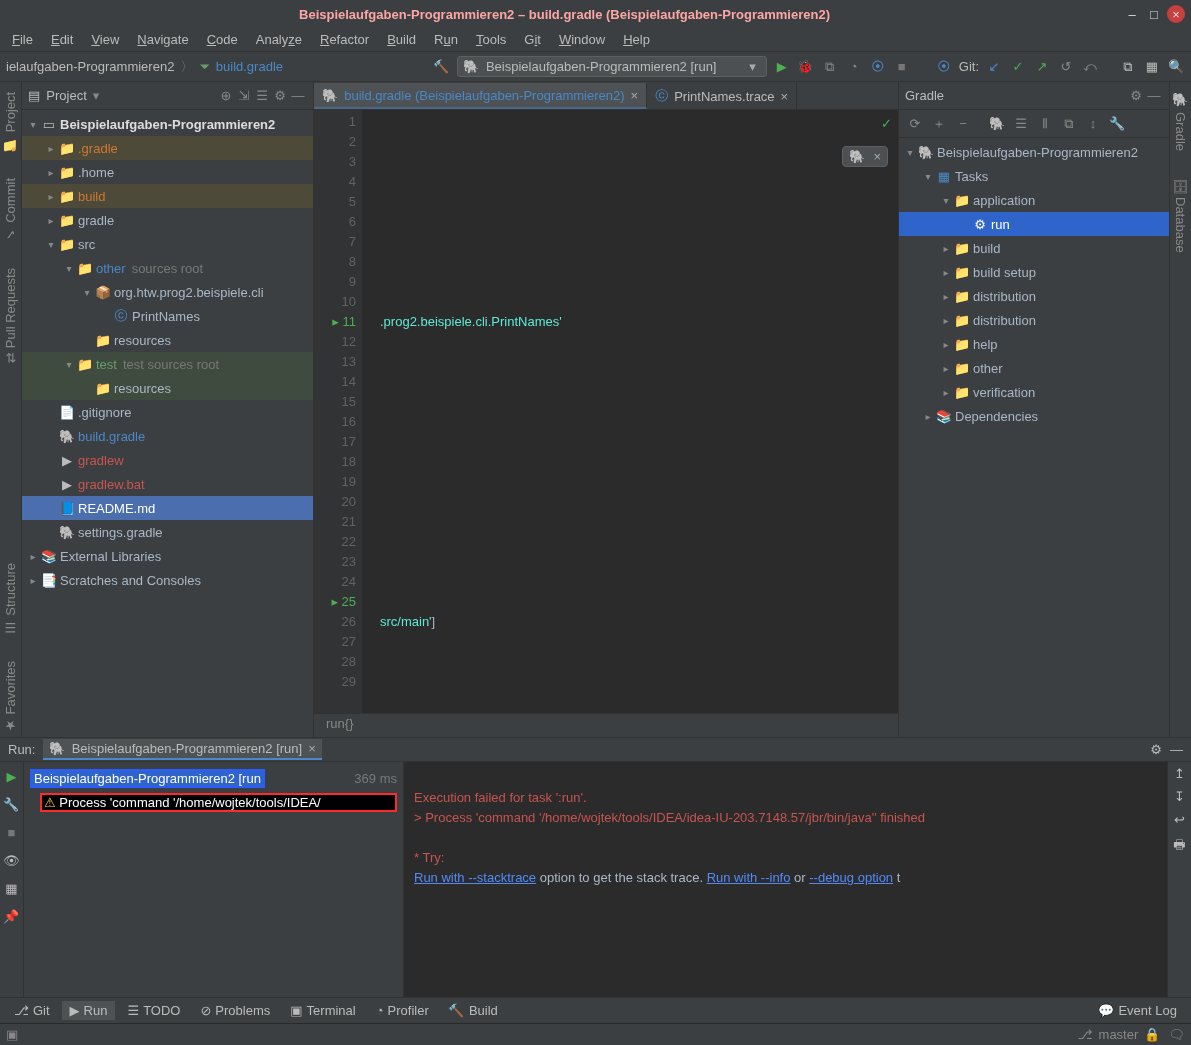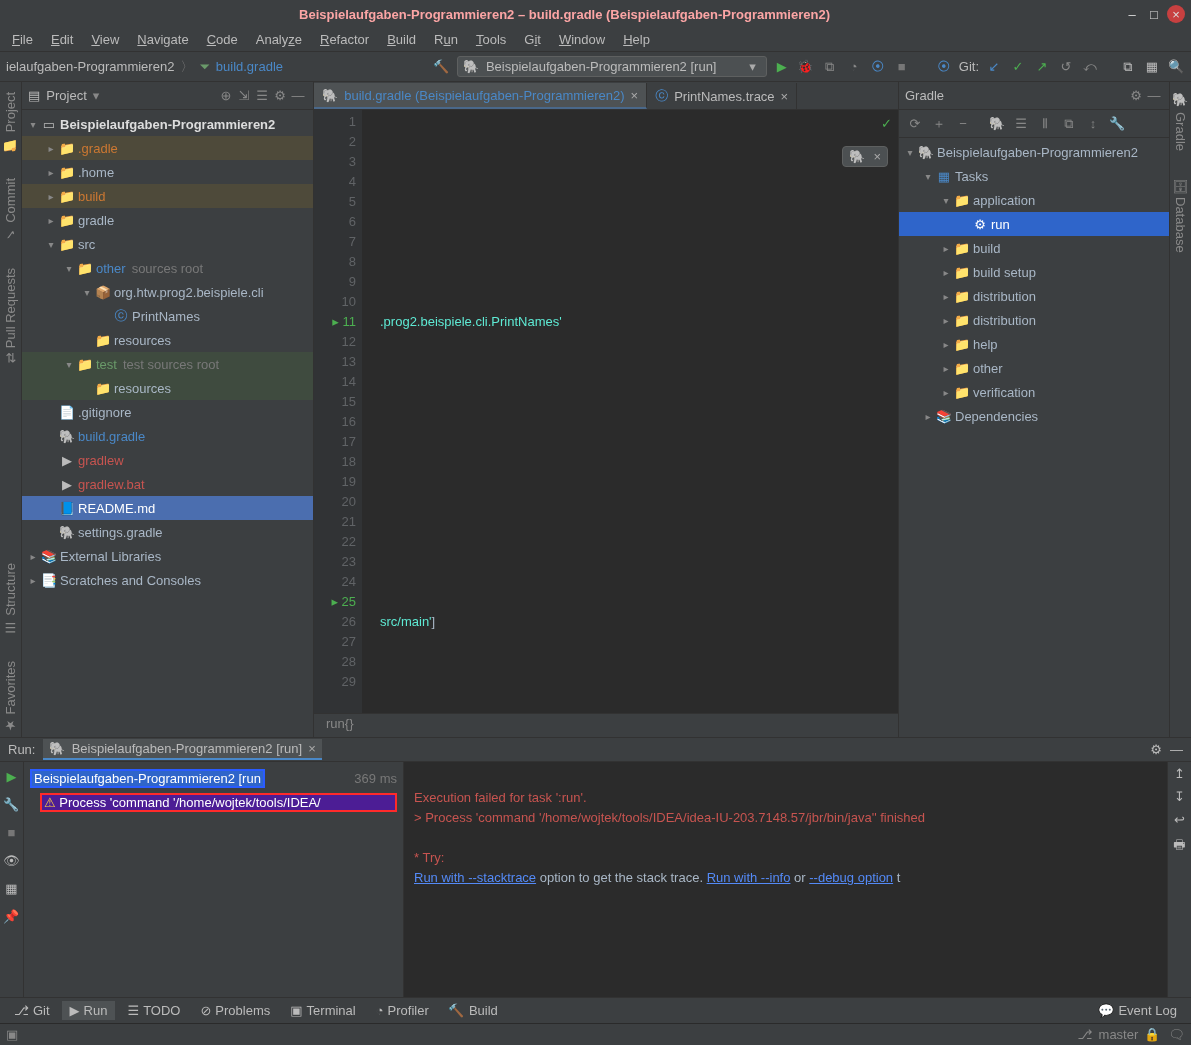--- a/index.html
+++ b/index.html
@@ -64,7 +64,7 @@
 .runtree .line { display:flex; align-items:center; height:24px; padding:0 4px; gap:4px; }
 .runtree .boxblue { border:2px solid #2a5cff; padding:0 2px; background:#2f65ca; color:#fff; }
 .runtree .boxblue2 { border:2px solid #2a5cff; padding:0 2px; }
-.runtree .boxred { border:2px solid #ff2a2a; background:#4c1d95; color:#fff; padding:0 2px; flex:1; white-space:nowrap; overflow:hidden; }
+.runtree .boxred { border:2px solid #ff2a2a; background:#000000; color:#fff; padding:0 2px; flex:1; white-space:nowrap; overflow:hidden; }
 .runtree .ms { color:#787878; margin-left:auto; }
 .runout { flex:1; background:#2b2b2b; font-family:Menlo,Consolas,monospace; font-size:12px; padding:6px 10px; color:#a9b7c6; line-height:20px; white-space:pre; overflow:hidden; }
 .runout .err { color:#c75450; }

